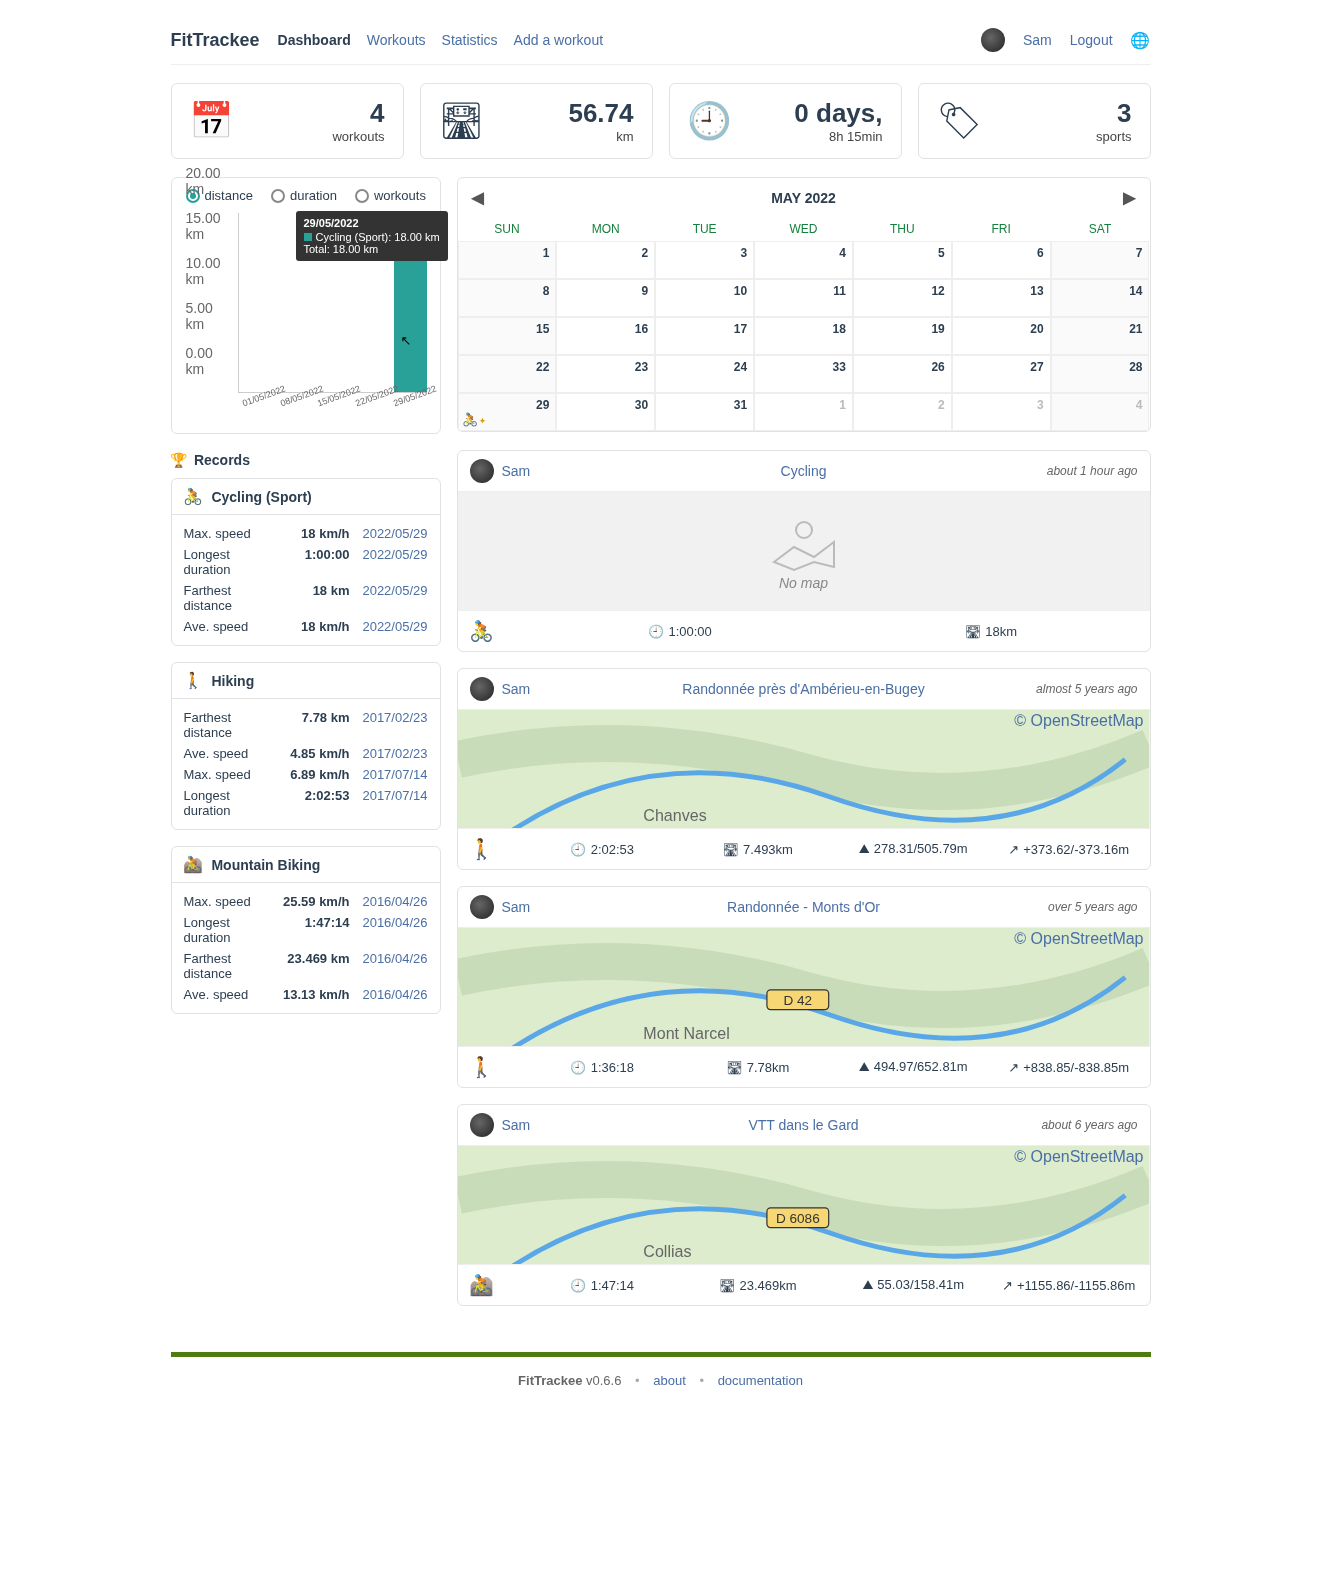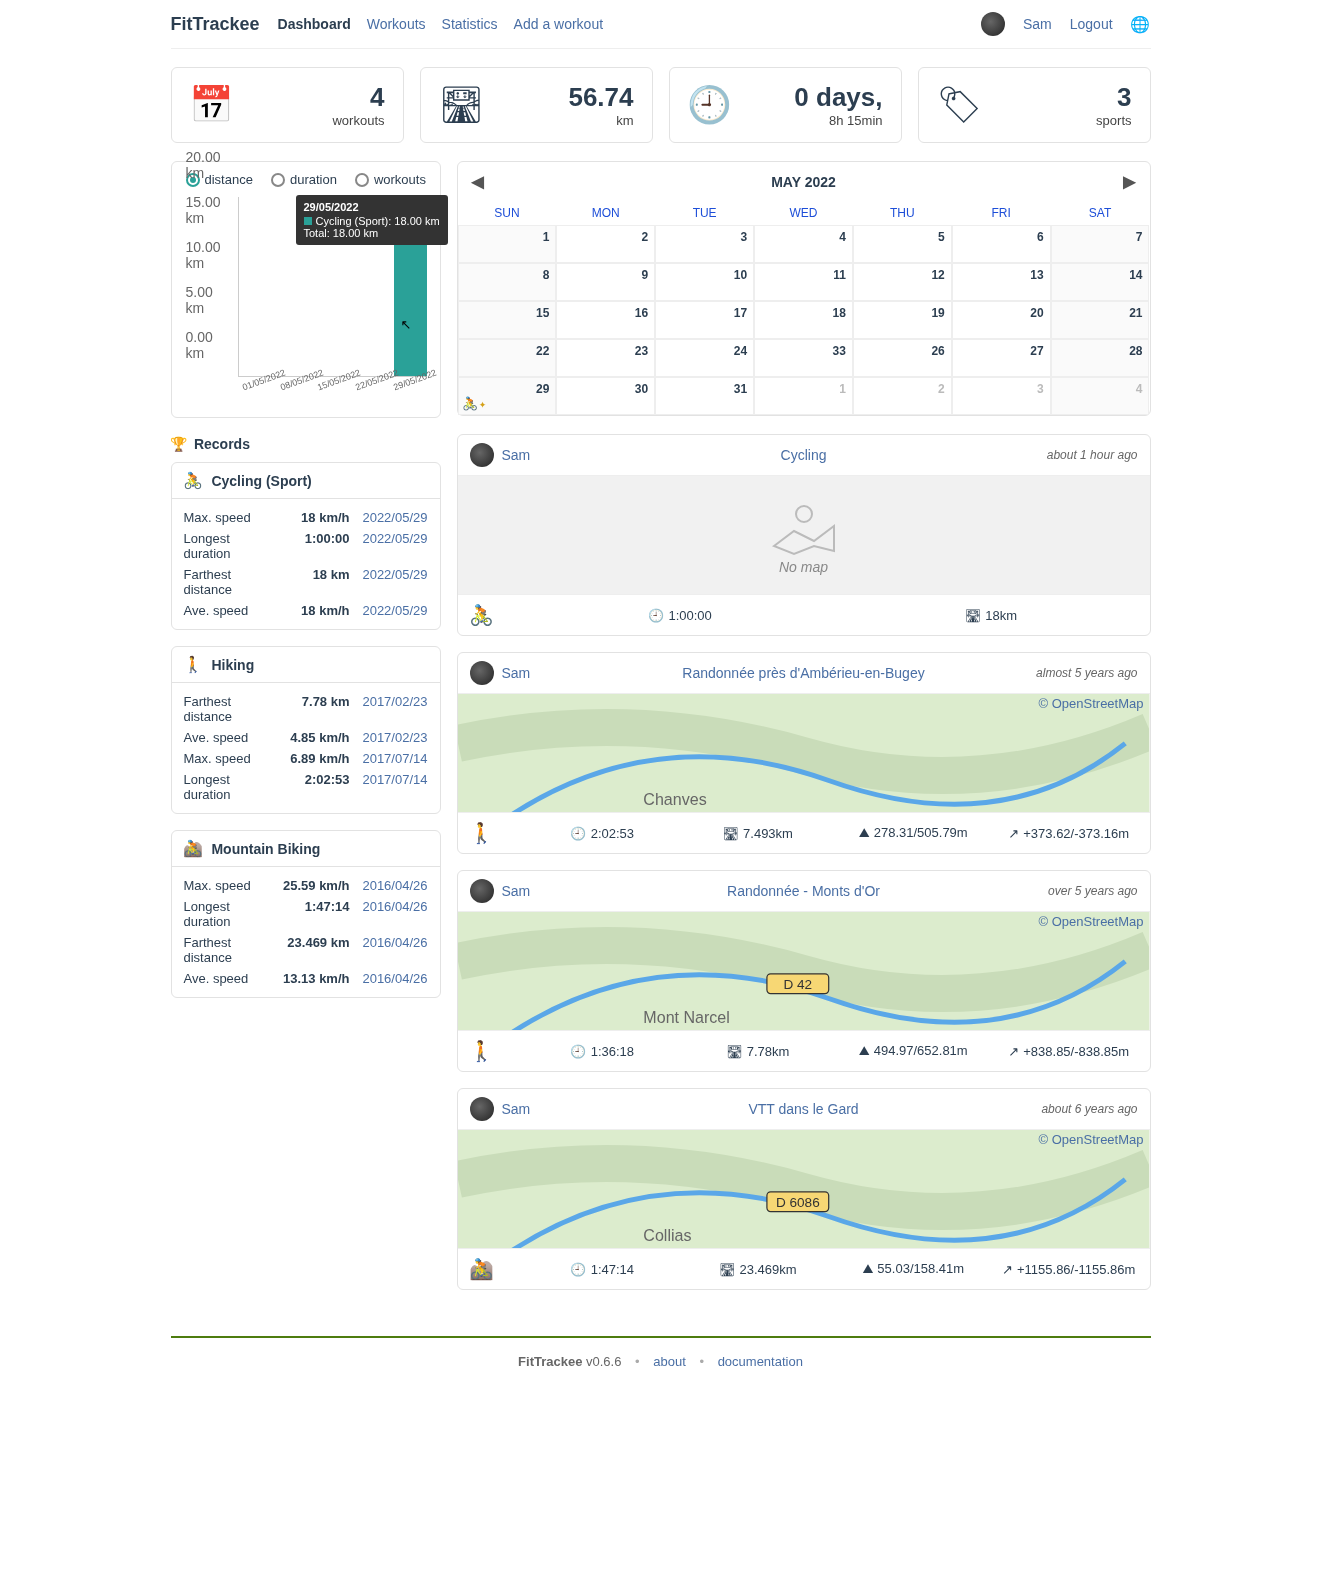--- a/index.html
+++ b/index.html
@@ -4,7 +4,7 @@
 <style>
   * { box-sizing: border-box; margin: 0; padding: 0; }
   body { font-family: -apple-system, BlinkMacSystemFont, "Segoe UI", Helvetica, Arial, sans-serif; background: #fff; color: #2c3e50; font-size: 14px; }
-  .wrap { width: 1000px; margin: 0 auto; padding: 0 10px; }
+  .wrap { width: 1000px; margin: 0 auto; padding: 16px 10px; }
   header { display: flex; justify-content: space-between; align-items: center; padding: 12px 0; border-bottom: 1px solid #eee; }
   .nav-left, .nav-right { display: flex; align-items: center; gap: 18px; }
   .brand { font-weight: 700; font-size: 18px; }

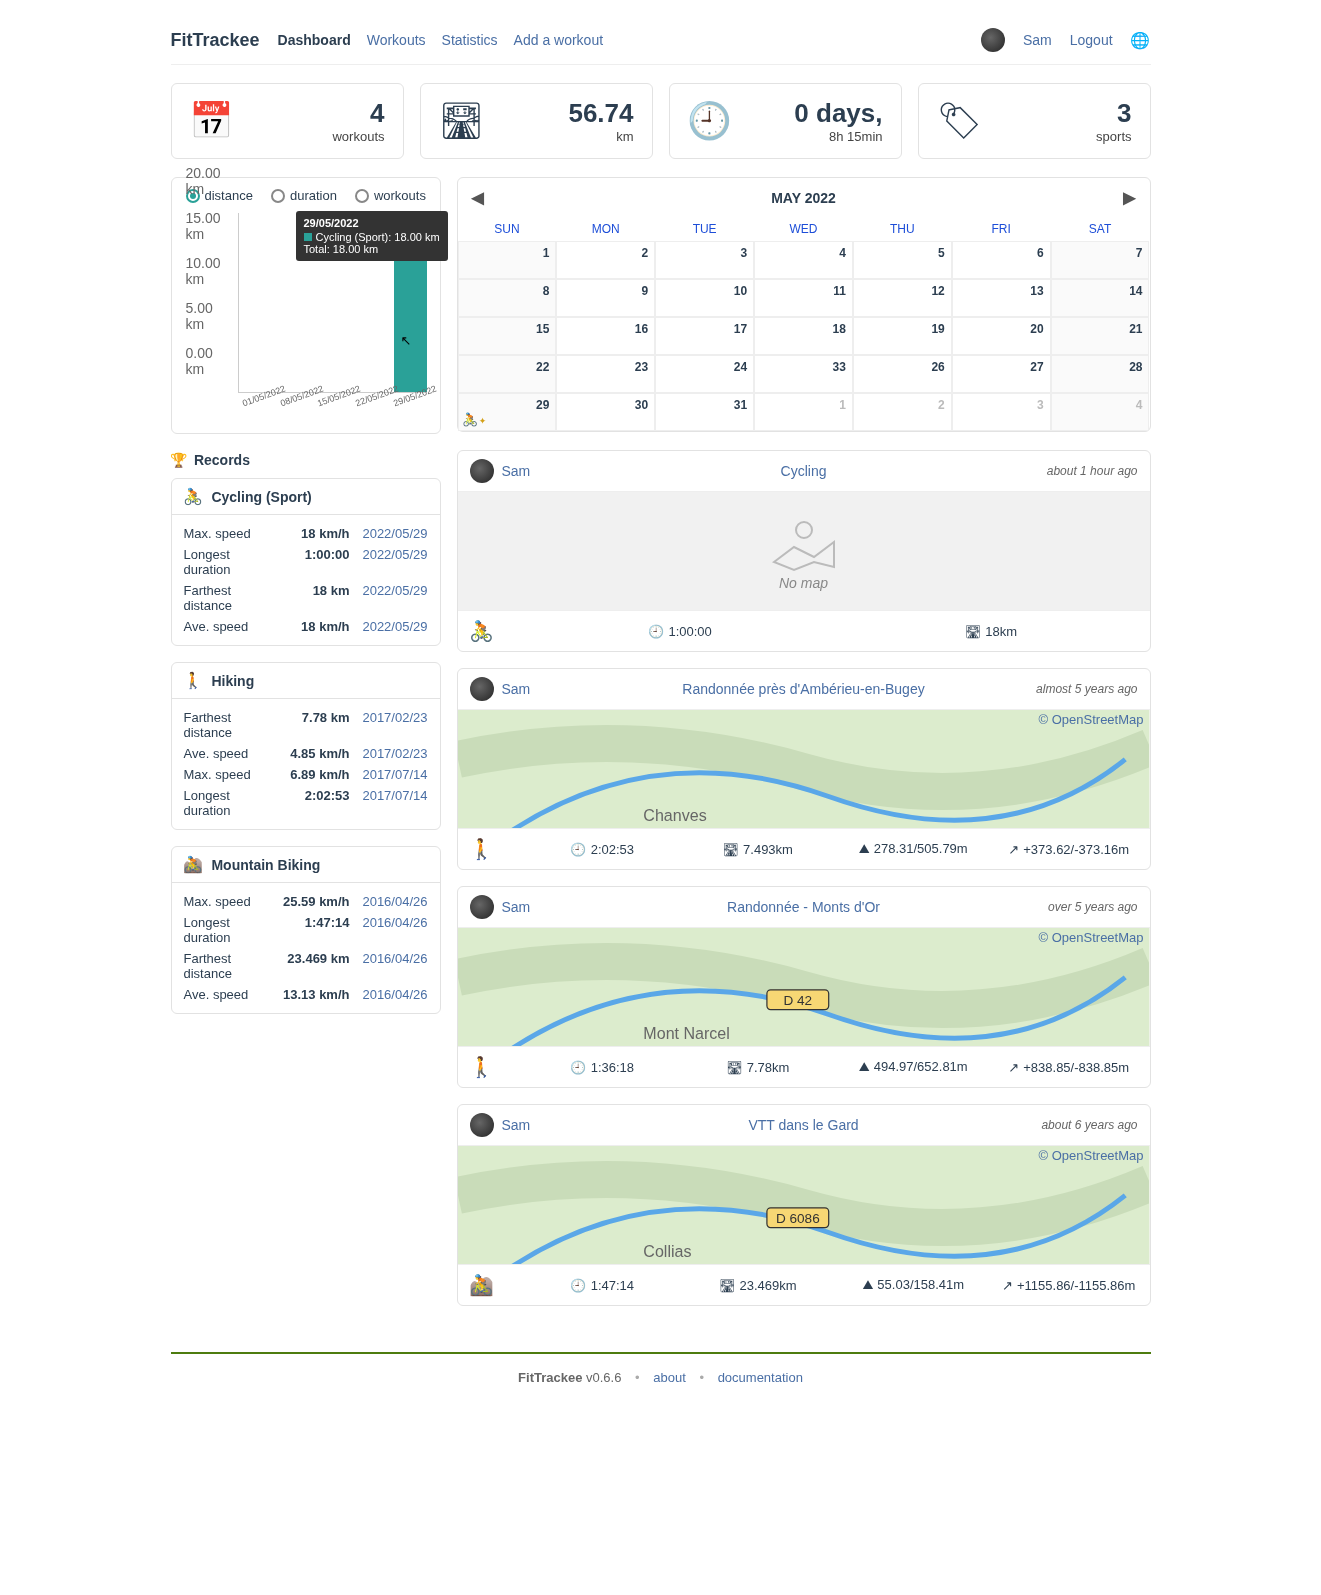--- a/index.html
+++ b/index.html
@@ -62,7 +62,7 @@
   .cal-head { display: flex; align-items: center; justify-content: space-between; padding: 10px 14px; font-weight: 700; }
   .cal-nav { cursor: pointer; font-size: 16px; color: #555; }
   .cal-grid { display: grid; grid-template-columns: repeat(7, 1fr); }
-  .cal-dow { text-align: center; font-size: 12px; color: #1d4ed8; padding: 5px 0; }
+  .cal-dow { text-align: center; font-size: 12px; color: #15803d; padding: 5px 0; }
   .cal-cell { border: 1px solid #eee; height: 38px; position: relative; font-size: 12px; }
   .cal-cell .num { position: absolute; top: 4px; right: 6px; font-weight: 600; color: #2c3e50; }
   .cal-cell.other .num { color: #bbb; }

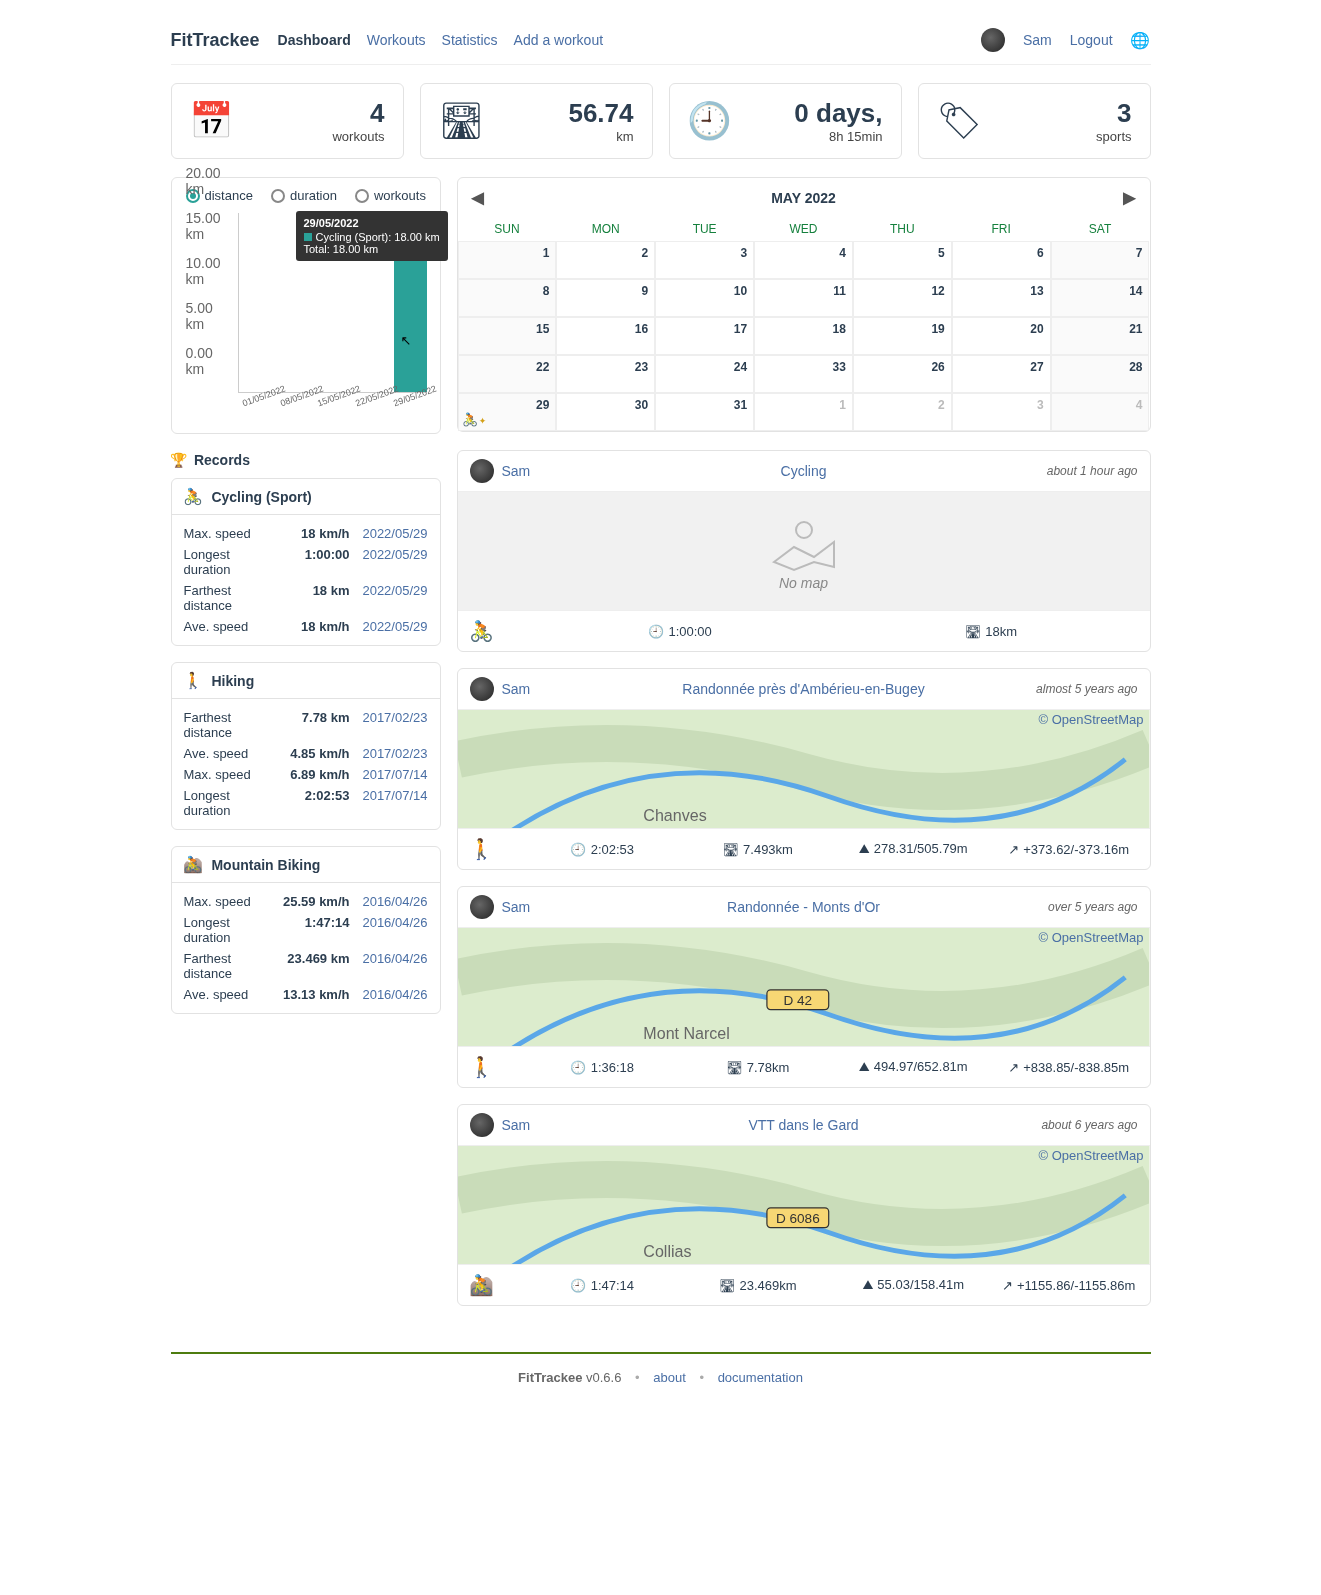--- a/index.html
+++ b/index.html
@@ -77,7 +77,7 @@
   .wc-time { margin-left: auto; font-style: italic; color: #666; font-size: 12px; }
   .wc-map { height: 120px; background: #eef3e8; position: relative; overflow: hidden; border-top: 1px solid #eee; border-bottom: 1px solid #eee; }
   .wc-map.nomap { background: #f1f1f1; display: flex; align-items: center; justify-content: center; color: #888; font-style: italic; }
-  .osm-credit { position: absolute; top: 2px; right: 6px; font-size: 13px; color: #4a6fa5; }
+  .osm-credit { position: absolute; top: 2px; right: 6px; font-size: 16px; color: #4a6fa5; }
   .wc-stats { display: flex; align-items: center; padding: 8px 12px; gap: 18px; font-size: 13px; }
   .wc-stats .sp { flex: 0 0 46px; font-size: 20px; }
   .wc-stats .stat { flex: 1; text-align: center; }

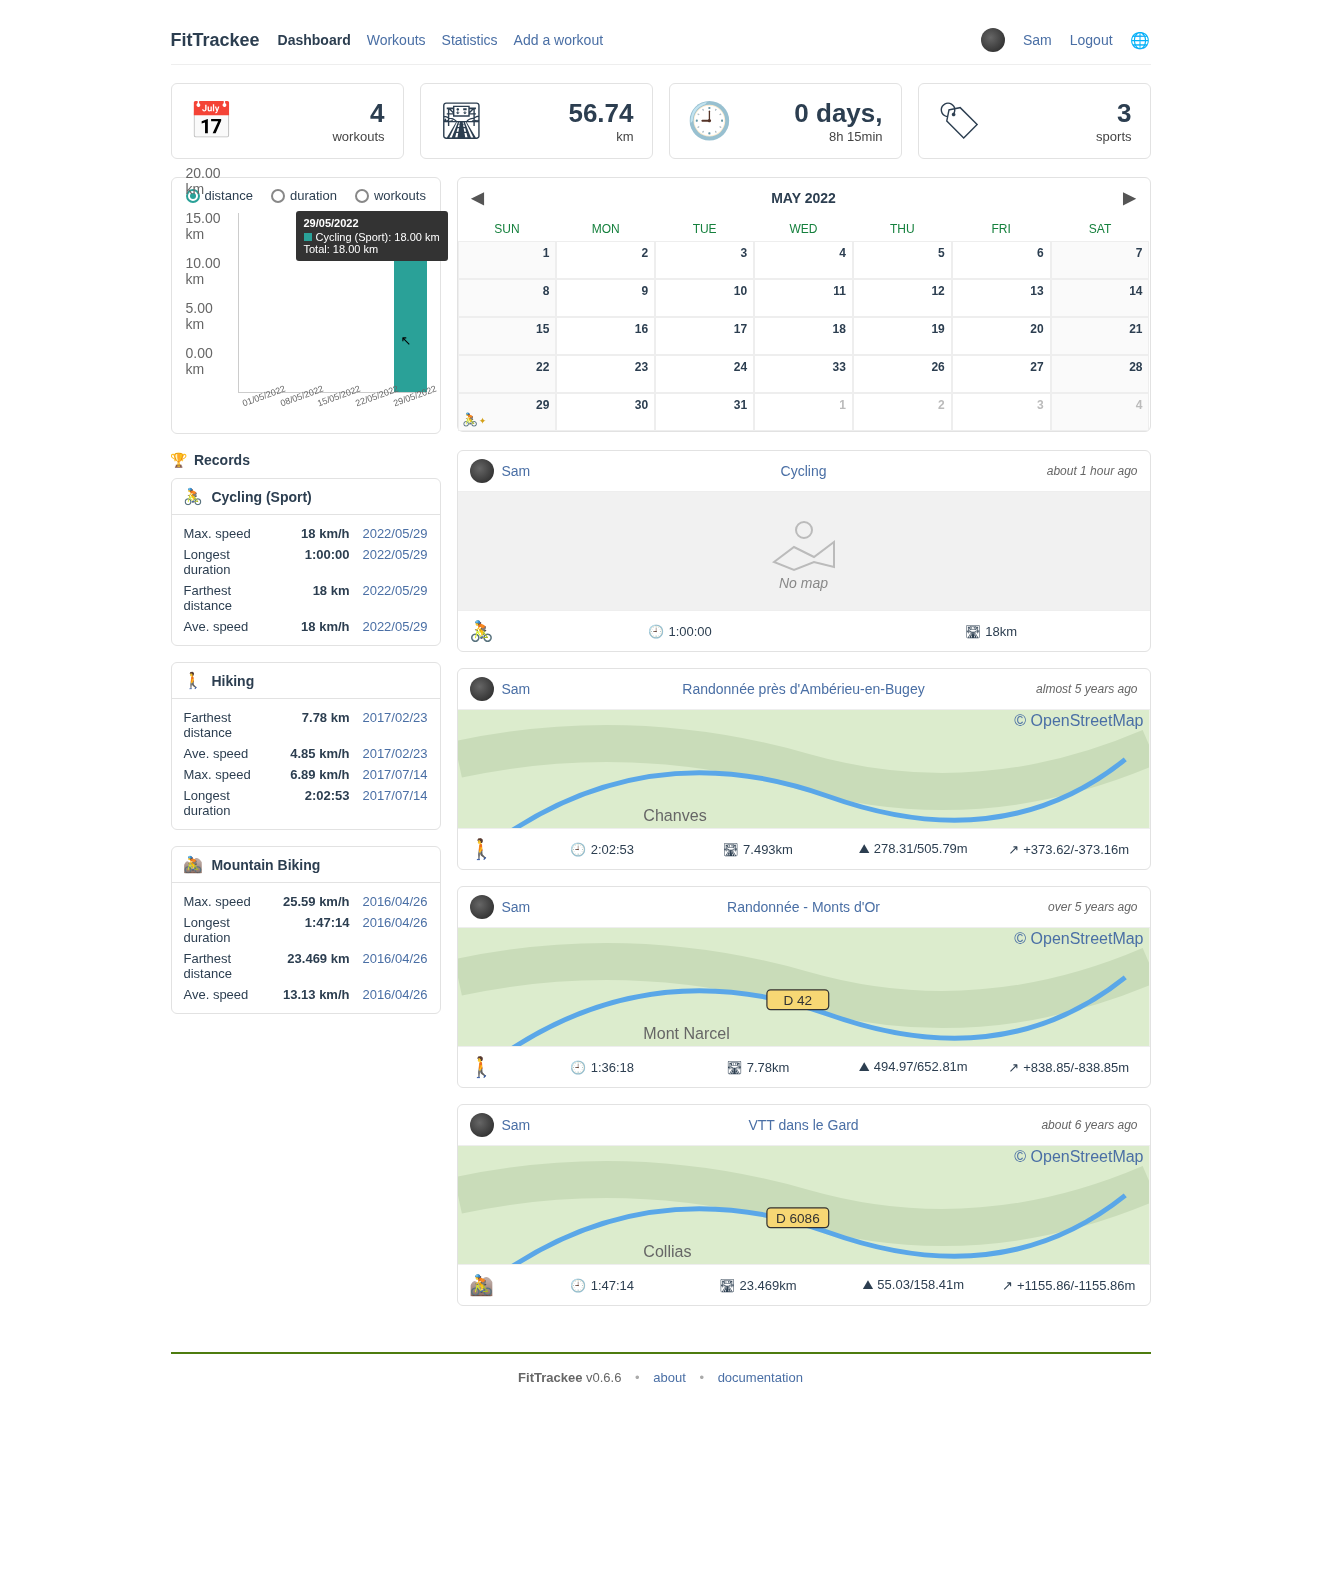--- a/index.html
+++ b/index.html
@@ -85,7 +85,7 @@
 
   .map-svg { position: absolute; inset: 0; }
 
-  footer { border-top: 2px solid #4d7c0f; margin-top: 30px; padding: 16px 0; text-align: center; font-size: 13px; color: #666; }
+  footer { border-top: 5px solid #4d7c0f; margin-top: 30px; padding: 16px 0; text-align: center; font-size: 13px; color: #666; }
   footer .dot { margin: 0 10px; color: #aaa; }
   footer a { color: #4a6fa5; }
 </style>

